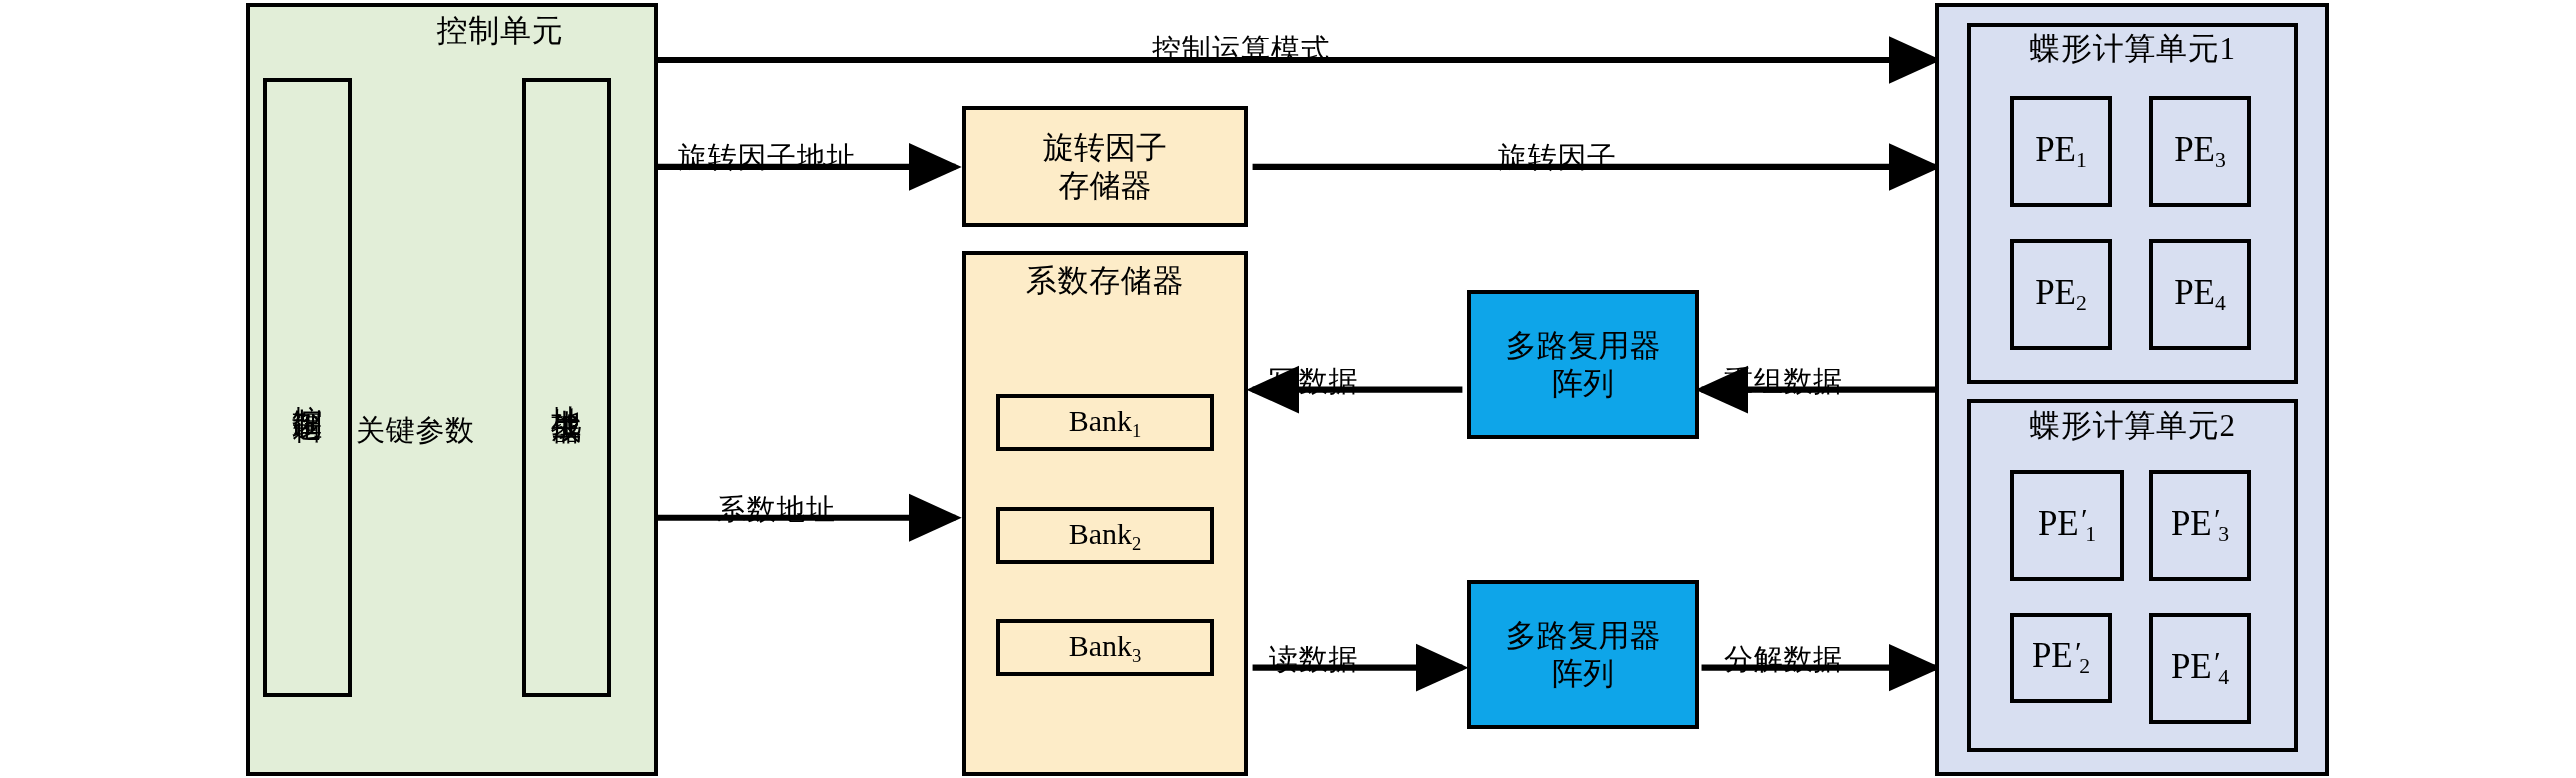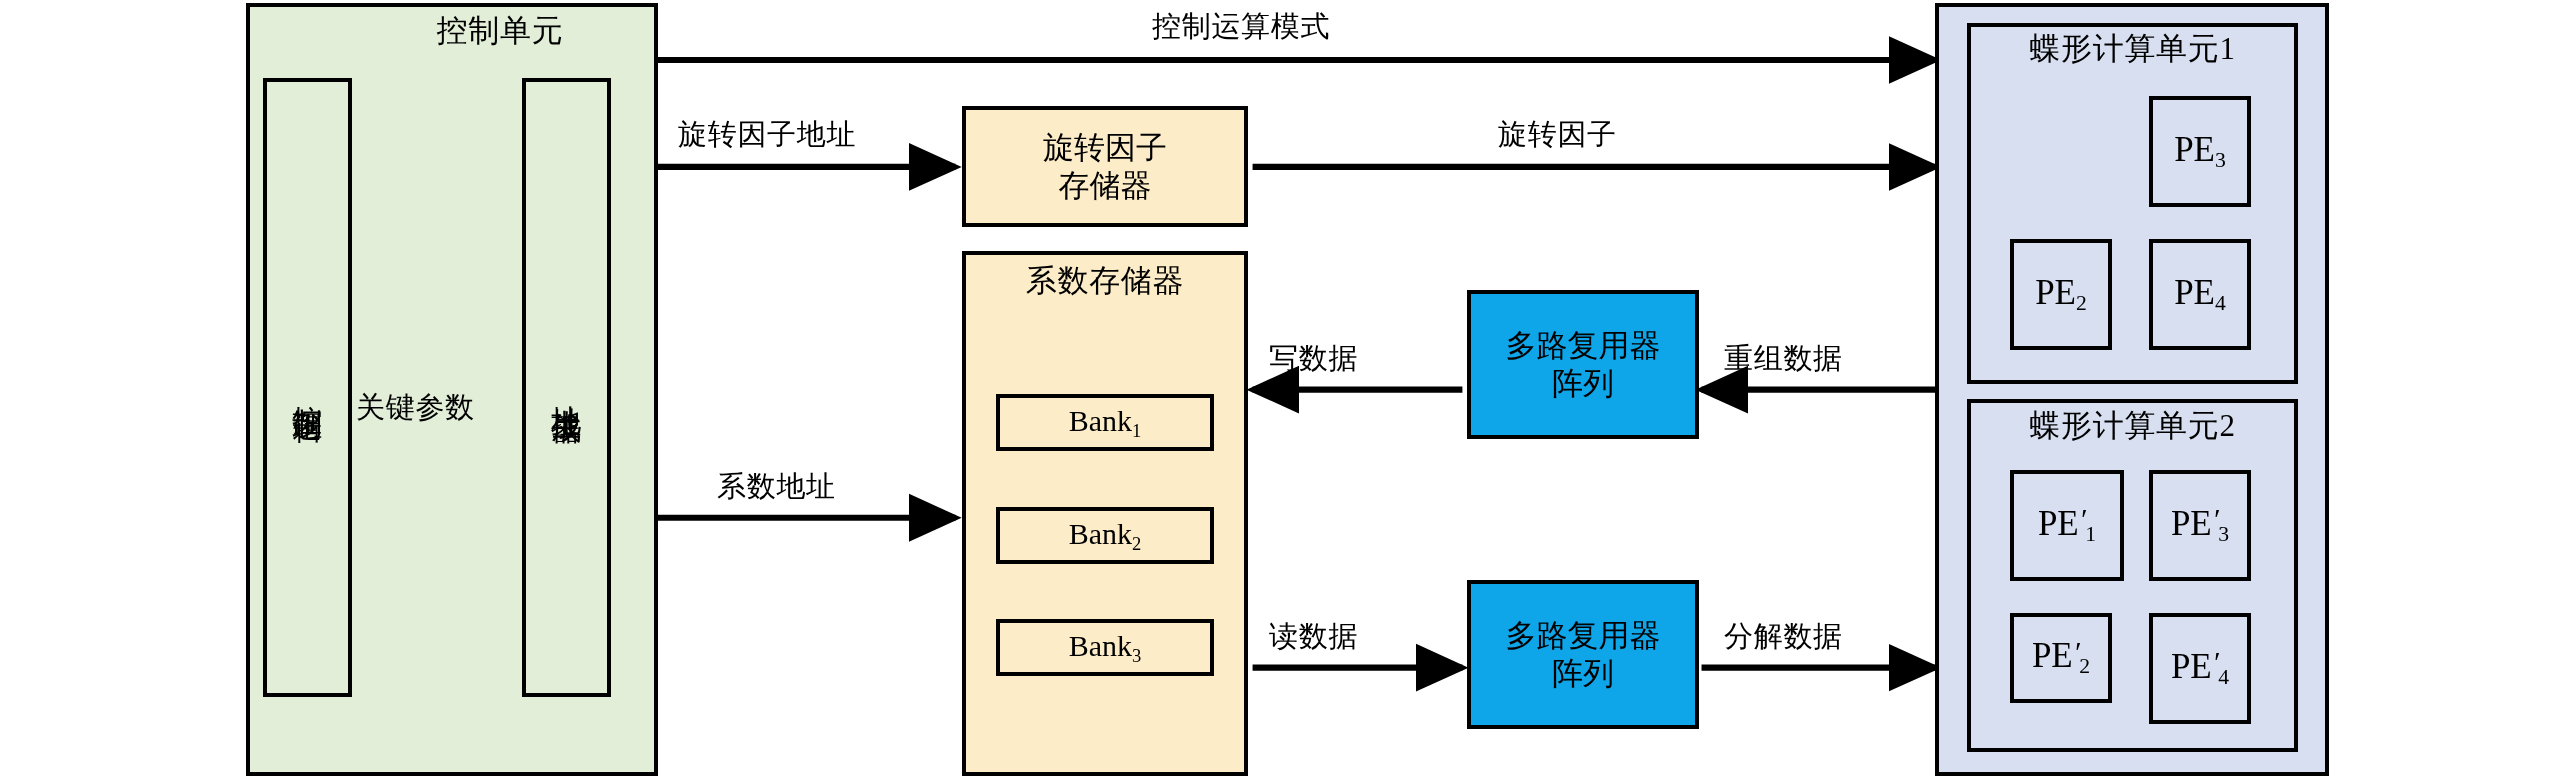--- a/index.html
+++ b/index.html
@@ -55,7 +55,7 @@
   
   .alabel{
     position:absolute;font-size:29px;white-space:nowrap;color:#000;
-    letter-spacing:0.7px;line-height:1;
+    letter-spacing:0.7px;line-height:1;margin-top:23px;
   }
 
   

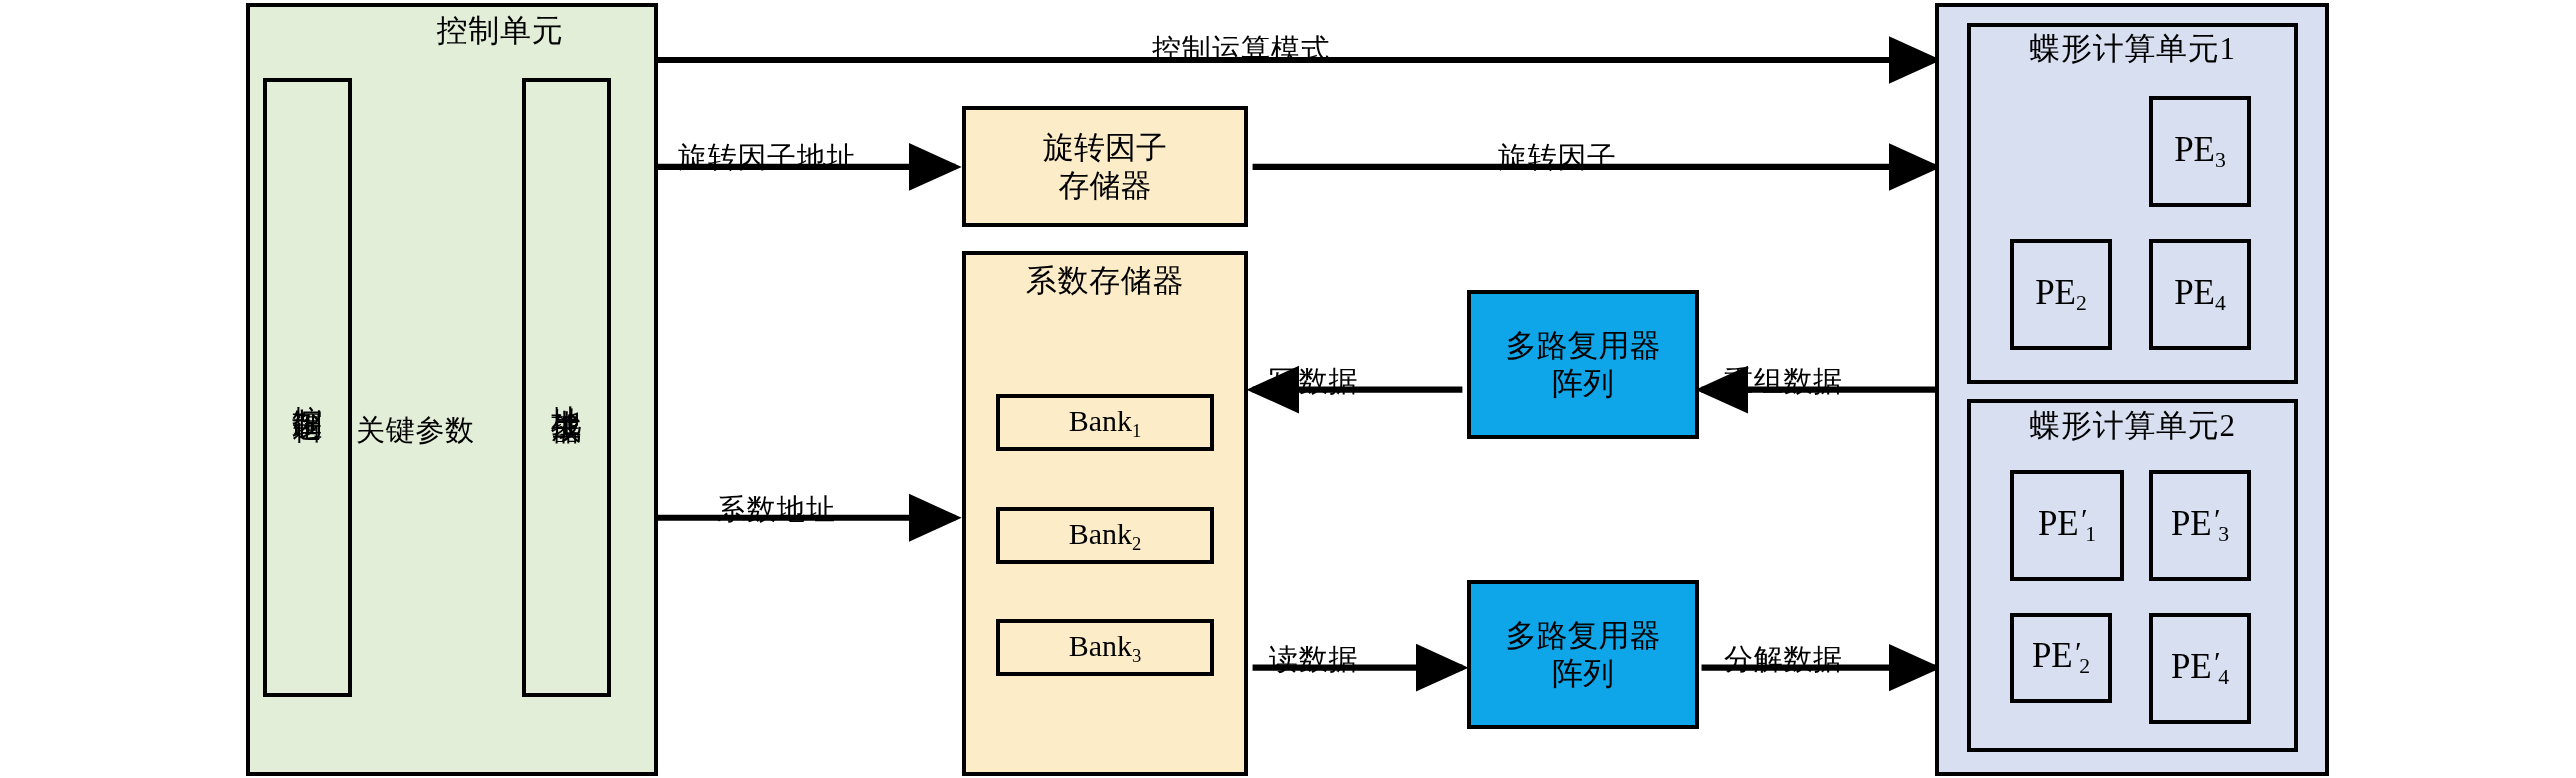--- a/index.html
+++ b/index.html
@@ -160,6 +160,11 @@
   <div class="box sub-blue" style="left:1967px;top:22.5px;width:331px;height:361px;">
     <div class="title-cn cn" style="top:6.8px;">蝶形计算单元1</div>
   </div>
+  <div class="box sub-blue" style="left:2010px;top:96px;width:102px;height:111px;">
+    <div class="pe-txt cn">
+      <span><span>PE</span><sub>1</sub></span>
+    </div>
+  </div>
   <div class="box sub-blue" style="left:2149px;top:96px;width:102px;height:111px;">
     <div class="pe-txt cn">
       <span><span>PE</span><sub>3</sub></span>

